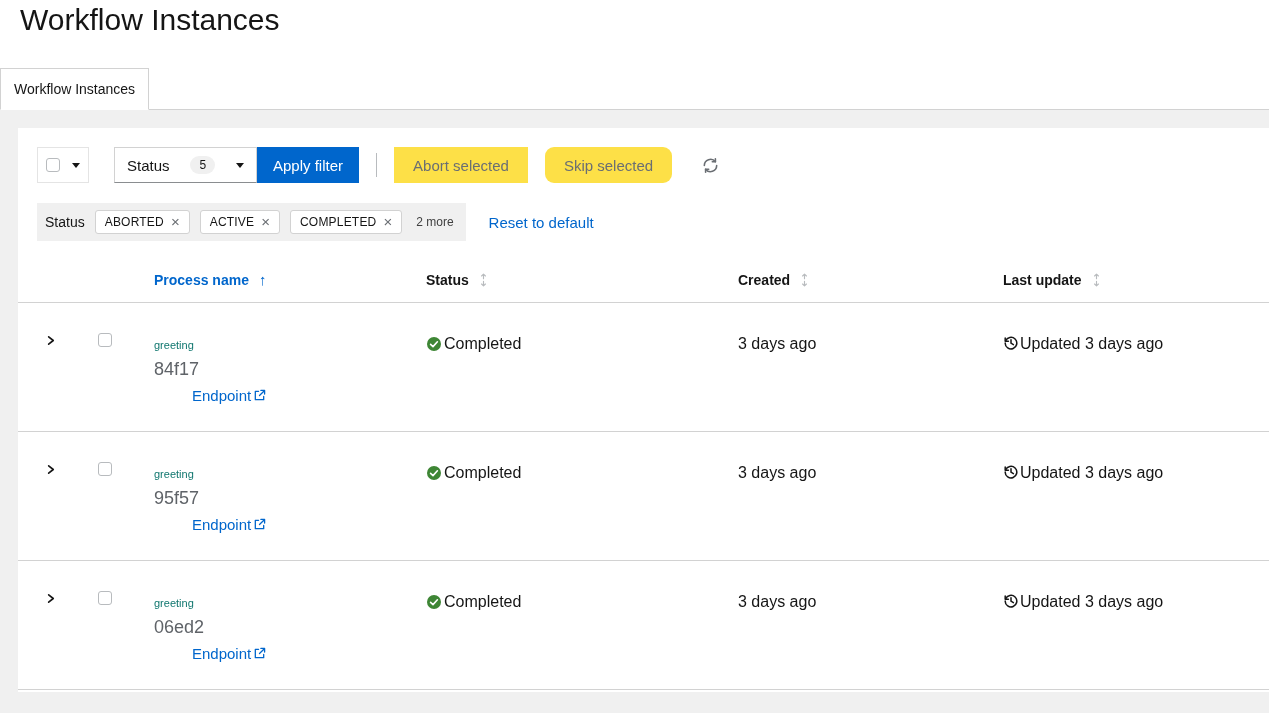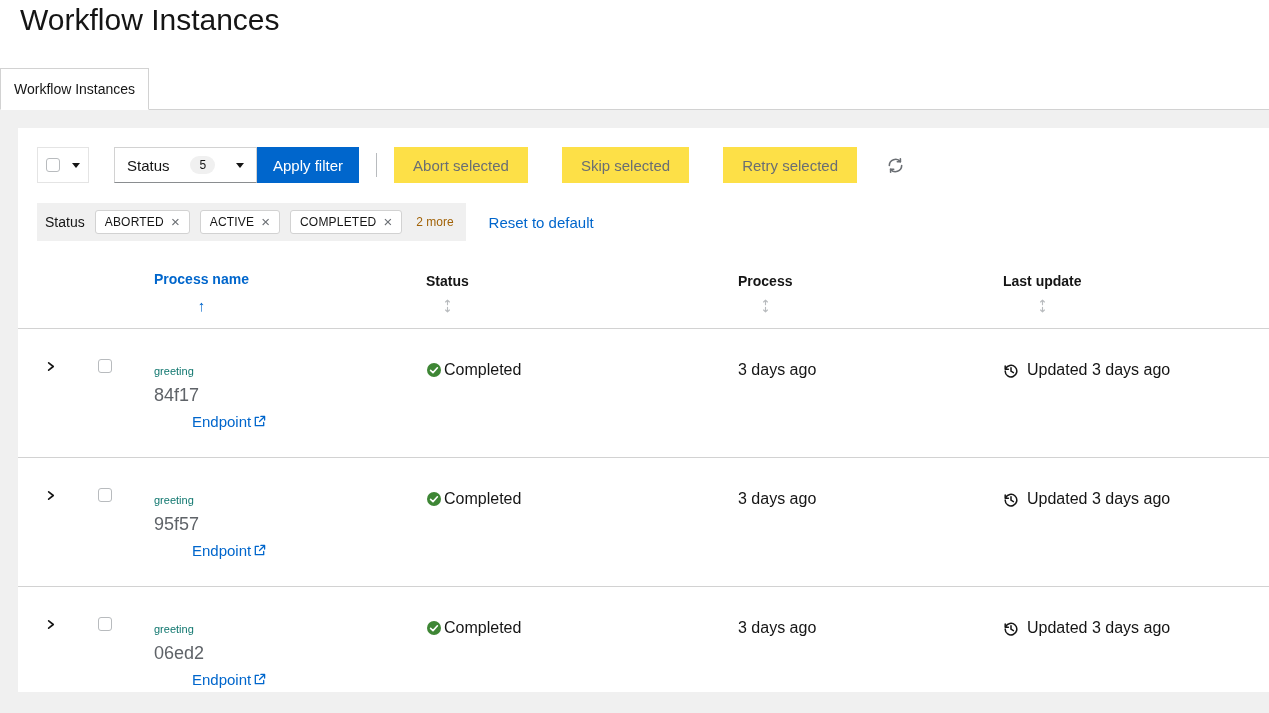--- a/index.html
+++ b/index.html
@@ -68,7 +68,7 @@
   .btn.primary { background:#0066cc; color:#fff; }
   .btn.disabled { background:#fde047; color:#6a6e73; padding:0 19px; cursor:default; }
   .toolbar-divider { width:1px; height:24px; background:#b8bbbe; margin:0 17px; }
-  .btn + .btn { margin-left:34px; }
+  .btn + .btn { margin-left:17px;border-radius:9px; }
   .icon-btn {
     background:none; border:none; padding:4px; margin-left:26px; cursor:pointer;
     display:inline-flex; align-items:center;

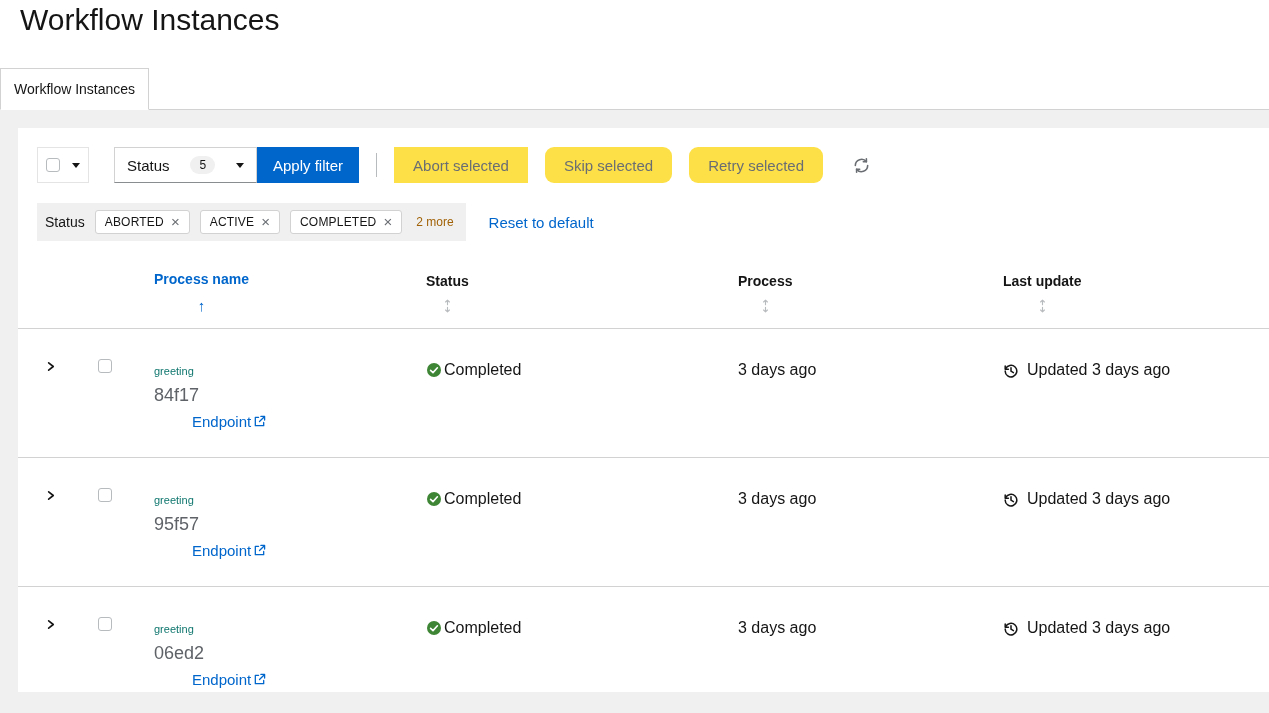--- a/index.html
+++ b/index.html
@@ -155,7 +155,6 @@
 
       <button class="btn disabled">Abort selected</button>
       <button class="btn disabled">Skip selected</button>
-      <button class="btn disabled">Retry selected</button>
 
       <button class="icon-btn">
         <svg viewBox="0 0 16 16" width="17" height="17" fill="none" stroke="#6a6e73" stroke-width="1.5" stroke-linecap="round" stroke-linejoin="round">

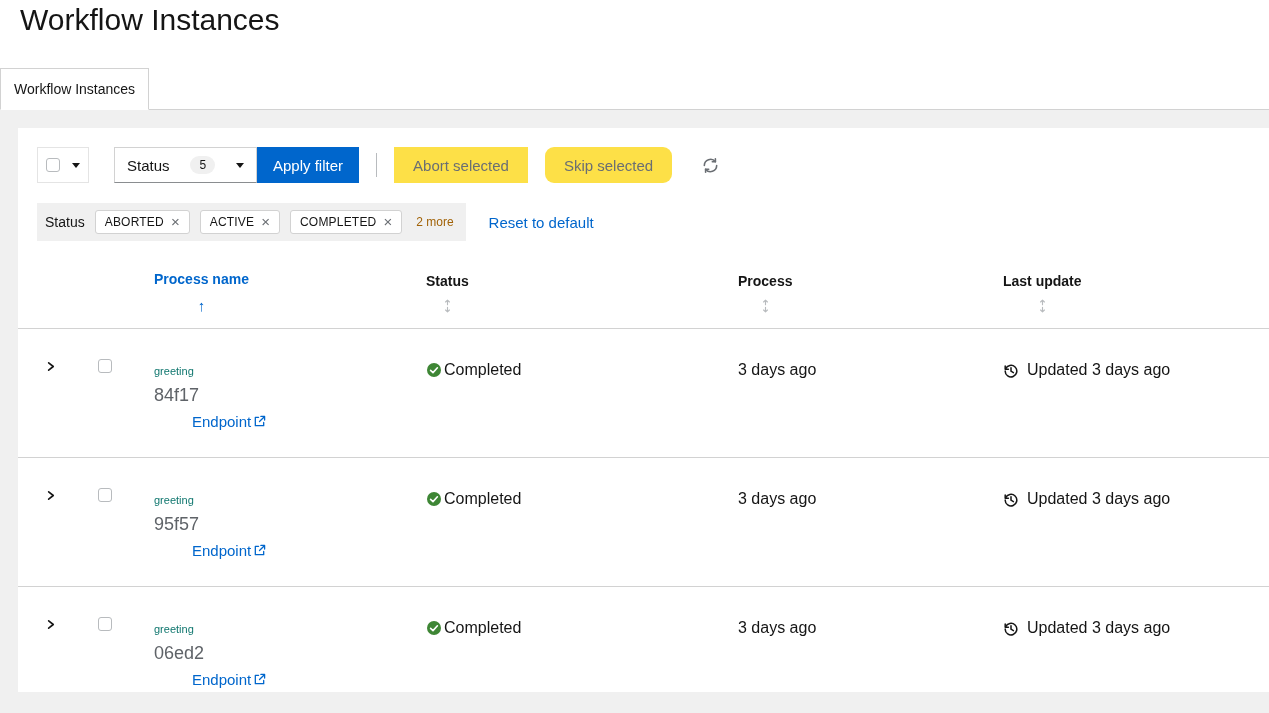--- a/index.html
+++ b/index.html
@@ -90,7 +90,7 @@
     background:none; border:none; padding:0; color:#6a6e73;
     font-size:15px; line-height:12px; cursor:pointer; font-family:inherit;
   }
-  .more-link { font-size:12px; color:#a16207; text-decoration:none; padding:0 4px; }
+  .more-link { font-size:12px; color:#404040; text-decoration:none; padding:0 4px; }
   .reset-link { font-size:15px; color:#0066cc; text-decoration:none; }
 
   

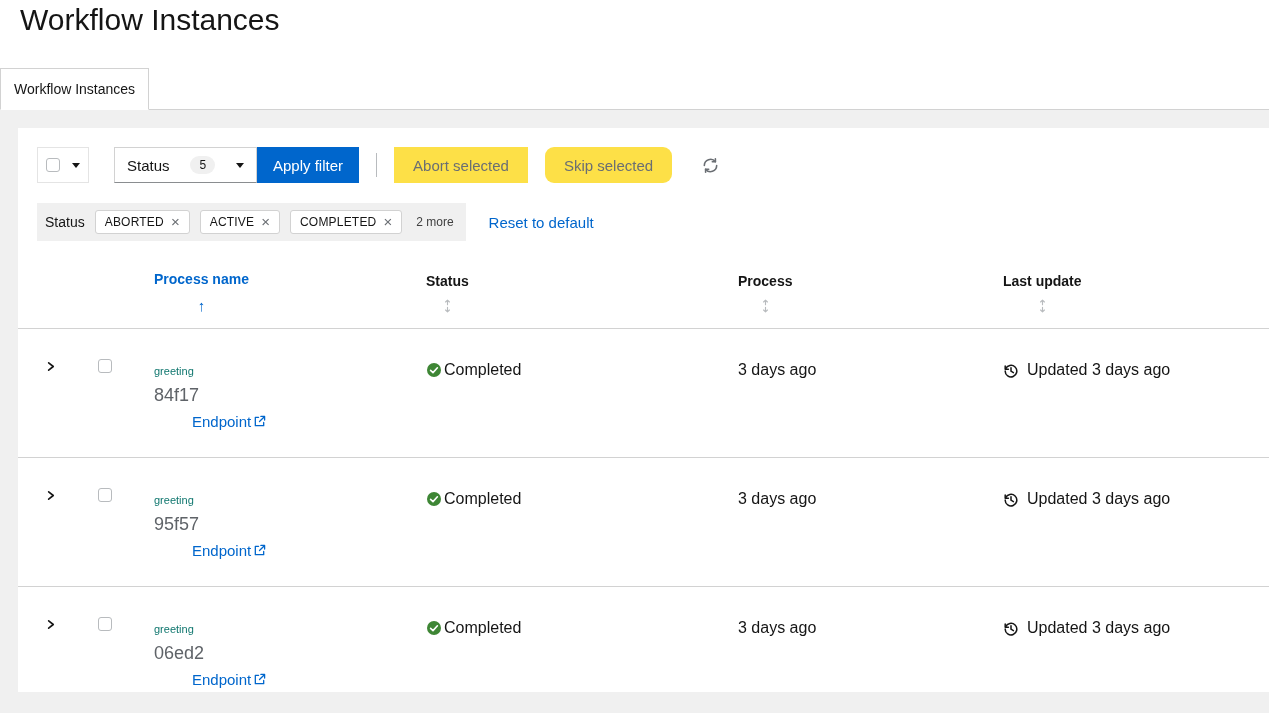--- a/index.html
+++ b/index.html
@@ -101,7 +101,7 @@
   }
   .th-sort-btn {
     background:none; border:none; padding:0; font:inherit; font-weight:700;
-    color:#151515; display:inline-flex; align-items:center; gap:10px; cursor:pointer;flex-direction:column;
+    color:#151515; display:inline-flex; align-items:center; gap:10px; cursor:pointer;
   }
   .th-sort-btn.sorted { color:#0066cc; }
   .sort-asc { color:#0066cc; font-size:15px; font-weight:700; }

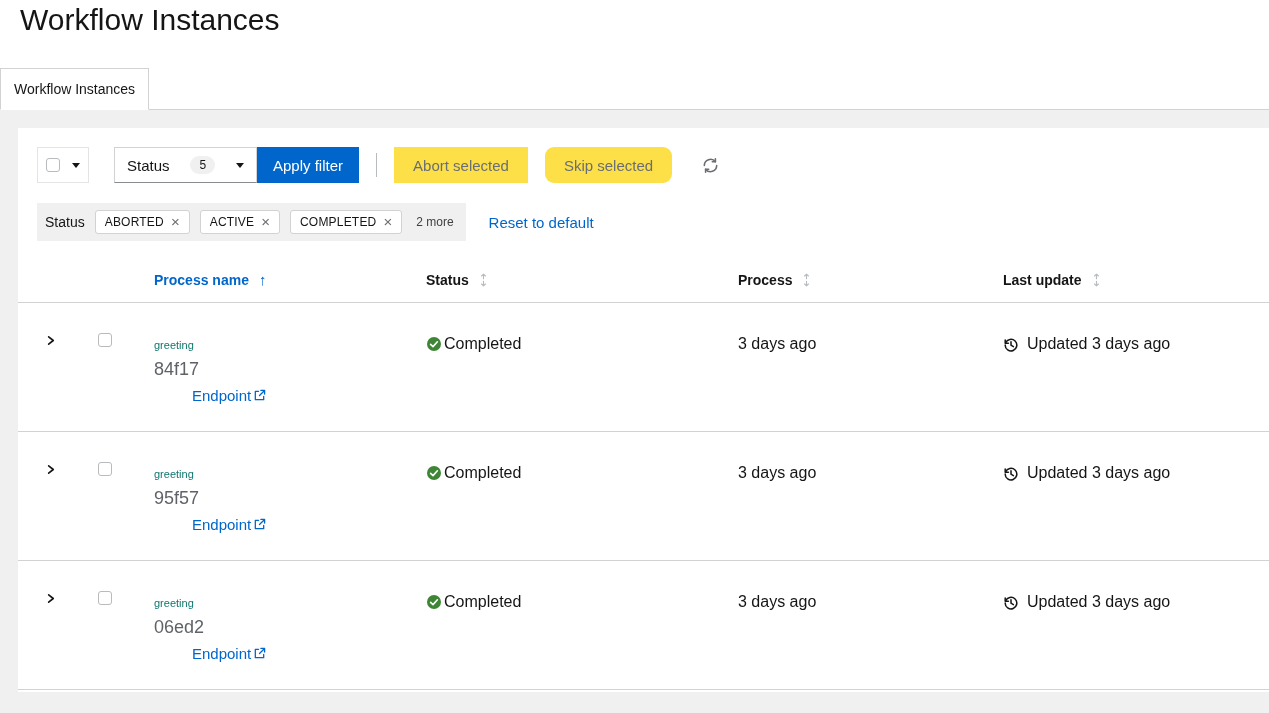--- a/index.html
+++ b/index.html
@@ -218,7 +218,7 @@
           </th>
           <th>
             <button class="th-sort-btn">
-              <span>Process</span>
+              <span>Created</span>
               <svg viewBox="0 0 10 16" width="9" height="14" fill="none" stroke="#b8bbbe" stroke-width="1.3" stroke-linecap="round" stroke-linejoin="round">
                 <path d="M5 6.5V1.5M2.8 3.4 5 1.2l2.2 2.2"></path>
                 <path d="M5 9.5v5M2.8 12.6 5 14.8l2.2-2.2"></path>

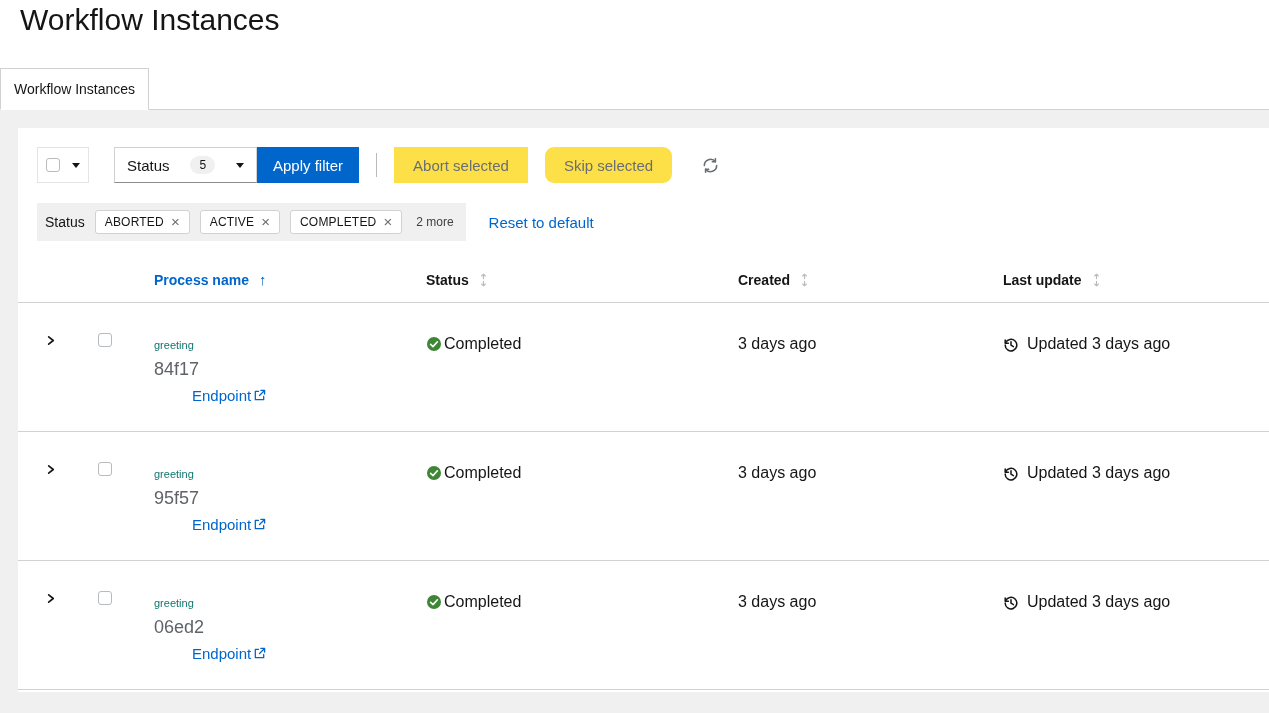--- a/index.html
+++ b/index.html
@@ -120,7 +120,7 @@
     display:inline-flex; align-items:center; gap:2px; margin-top:7px;margin-left:38px;
   }
   .status-wrap { display:inline-flex; align-items:center; gap:2px; }
-  .updated-wrap { display:inline-flex; align-items:flex-end; gap:8px; }
+  .updated-wrap { display:inline-flex; align-items:flex-start; gap:1px; }
 </style>
 </head>
 <body>

